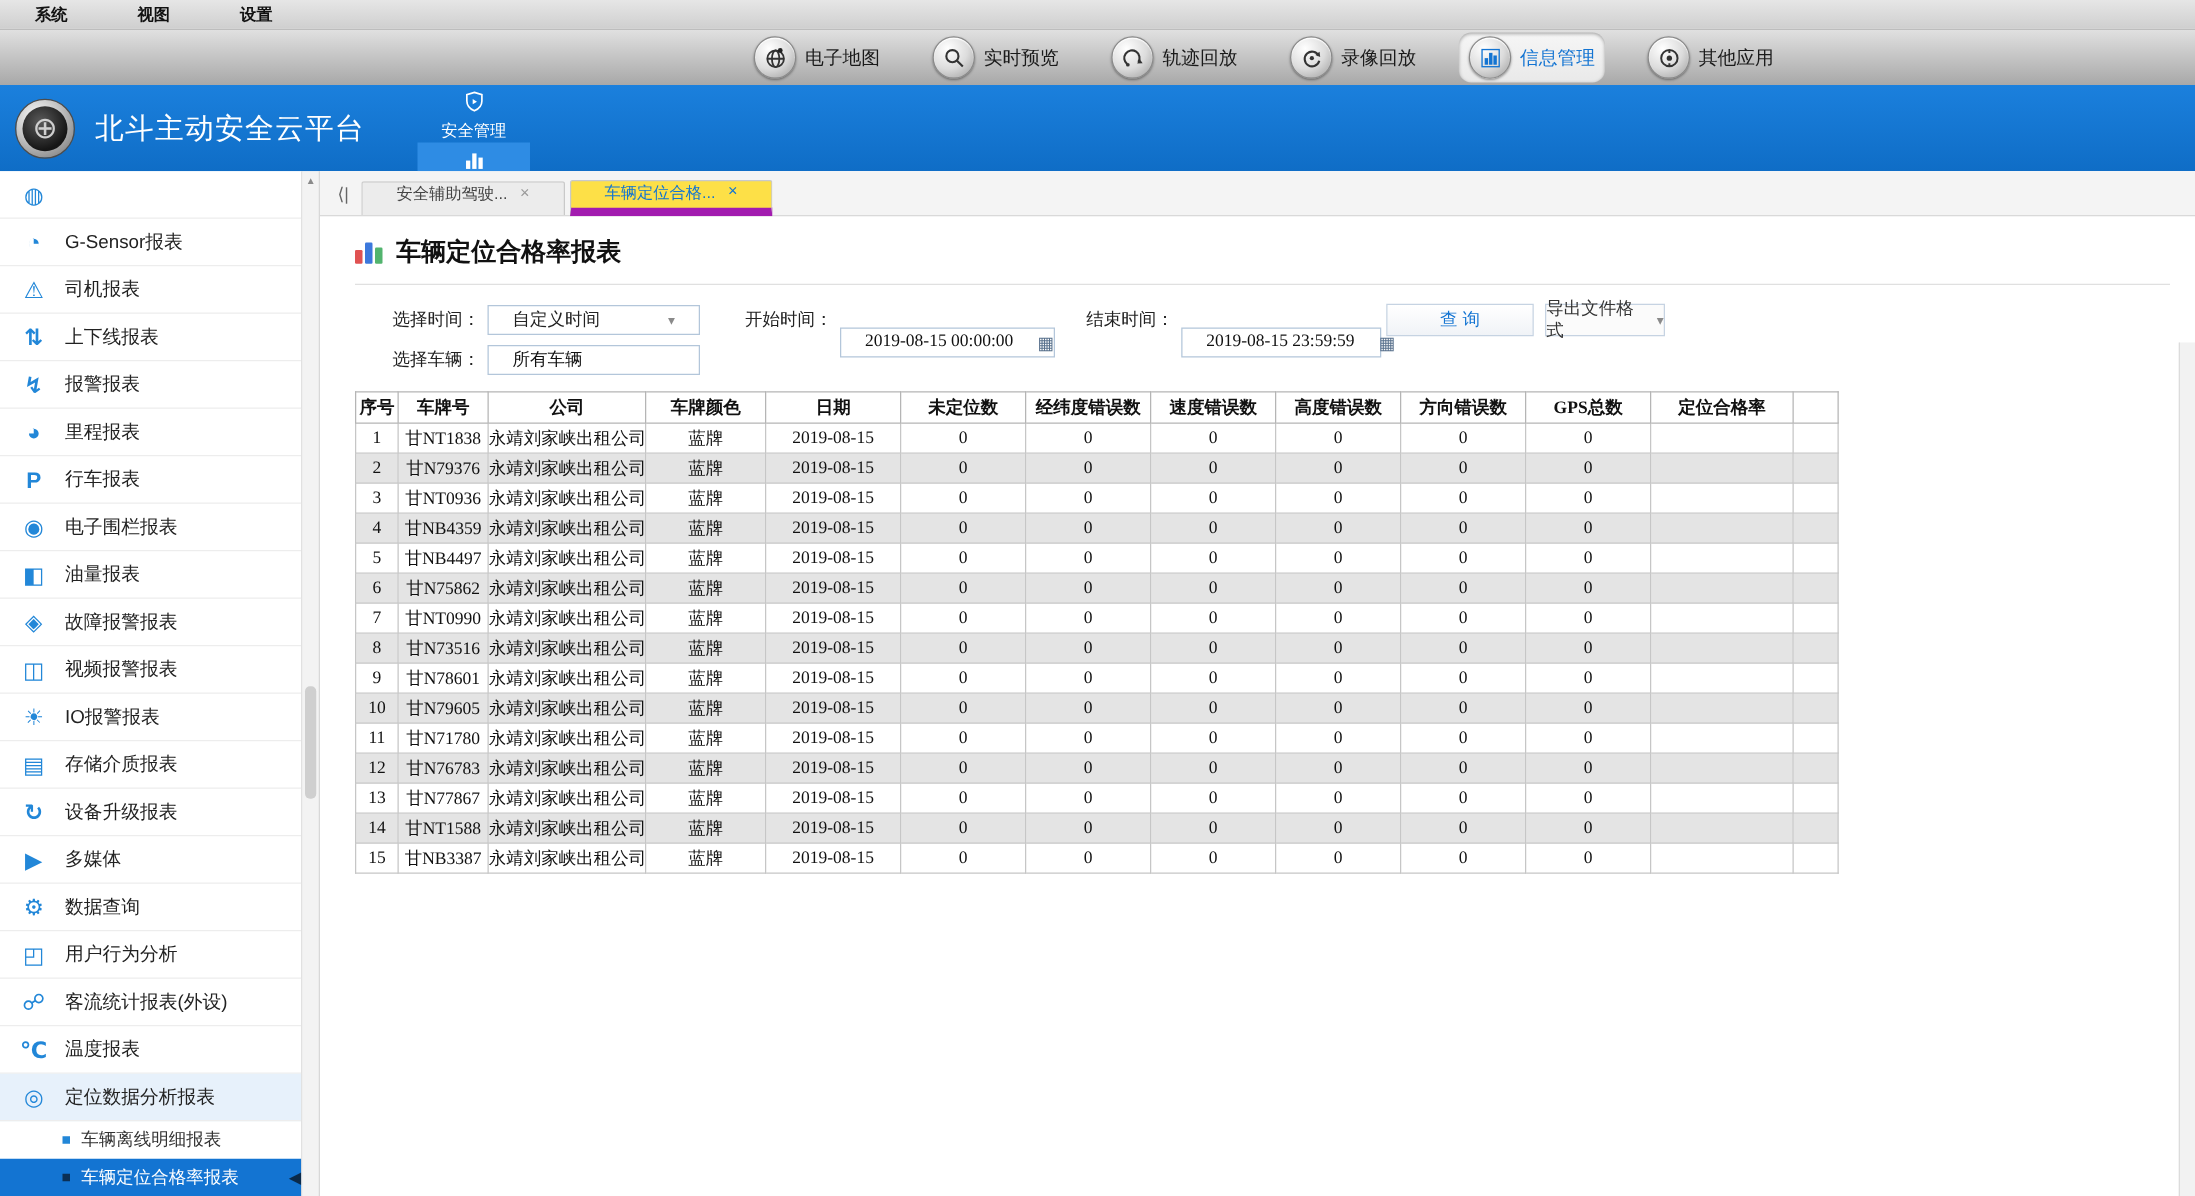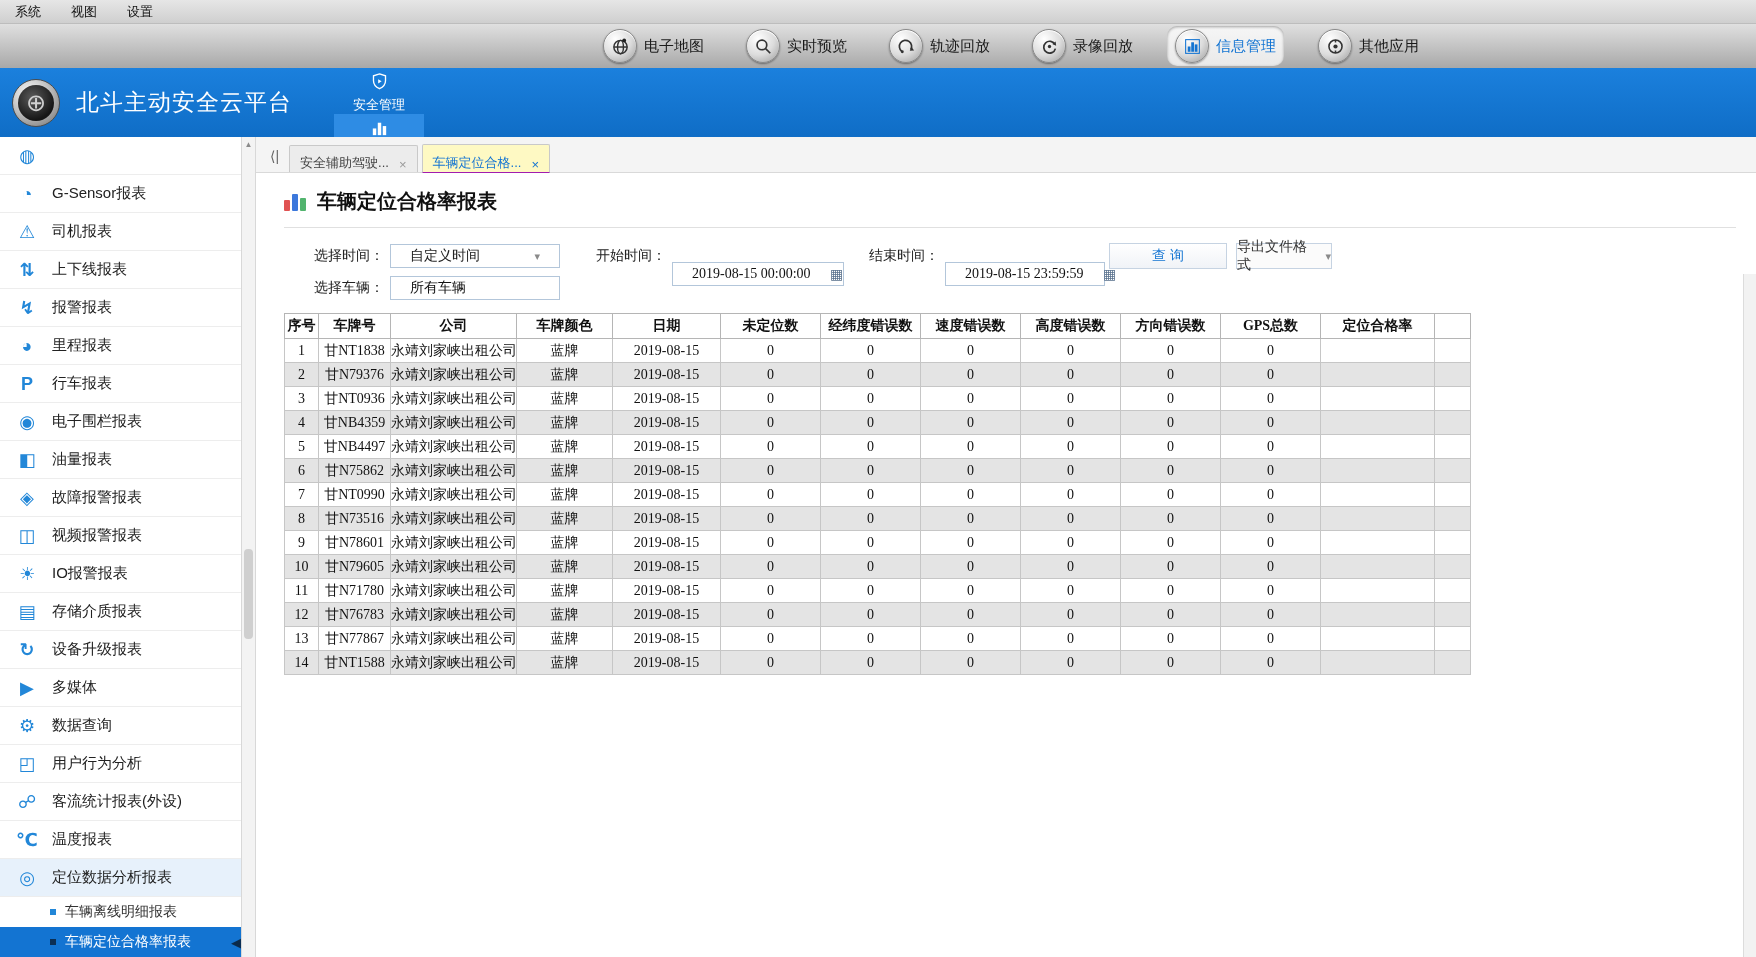--- a/index.html
+++ b/index.html
@@ -9,7 +9,7 @@
   
   .menubar{height:24px;background:linear-gradient(#e6e6e6,#cfcfcf);border-bottom:1px solid #bdbdbd;
     display:flex;align-items:center;font-size:13px;color:#111;}
-  .menubar .menu-item{padding:0 15px;height:100%;display:flex;align-items:center;cursor:default;}
+  .menubar .menu-item{padding:0 28px;height:100%;display:flex;align-items:center;cursor:default;font-weight:bold;}
 
   
   .toolbar{height:44px;background:linear-gradient(#e0e0e0,#a8a8a8);display:flex;align-items:center;}

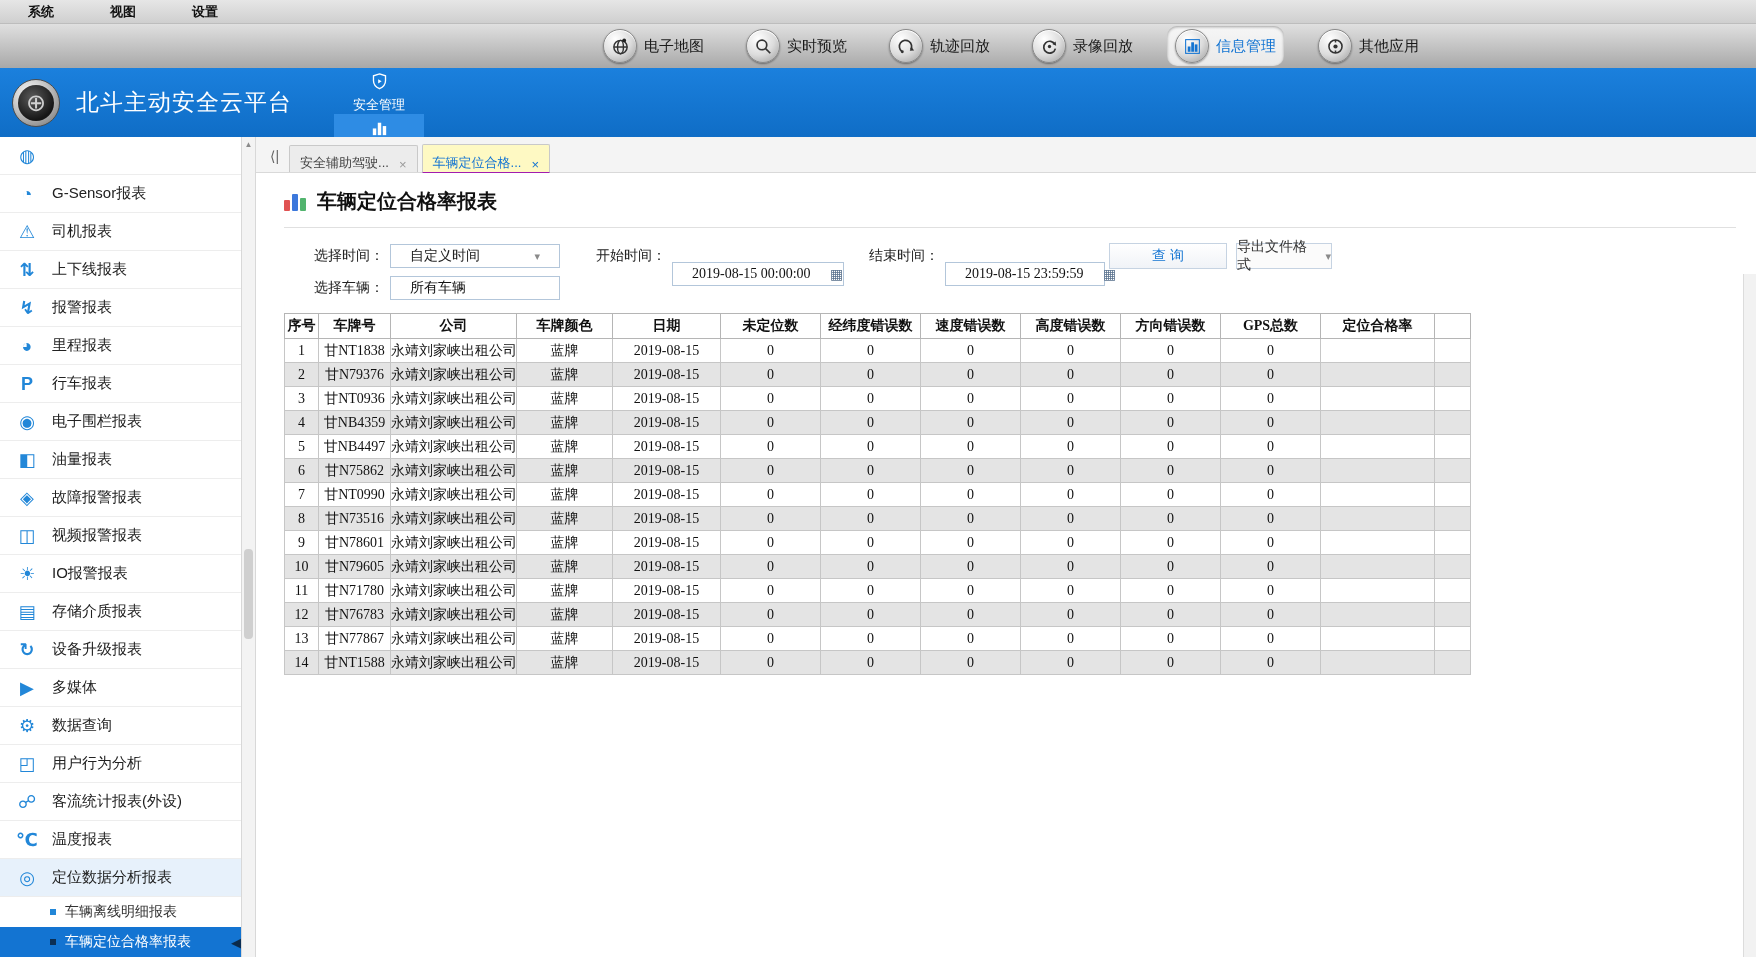--- a/index.html
+++ b/index.html
@@ -60,7 +60,7 @@
   
   .tabbar{height:36px;background:#f4f4f4;border-bottom:1px solid #d9d9d9;display:flex;align-items:flex-end;padding-left:14px;}
   .tab-chevron{color:#666;font-size:14px;margin:0 10px 8px 0;}
-  .tab{height:27px;display:flex;align-items:flex-end;gap:10px;padding:0 10px;margin-right:4px;
+  .tab{height:27px;display:flex;align-items:flex-start;gap:10px;padding:0 27px;margin-right:4px;
     border:1px solid #c9c9c9;border-bottom:none;background:#ececec;font-size:13px;color:#444;border-radius:2px 2px 0 0;}
   .tab .close{color:#9a9a9a;font-size:13px;}
   .tab.active{background:#fef9c3;color:#1374d2;height:29px;margin-bottom:-1px;border-bottom:1px solid #a21caf;}

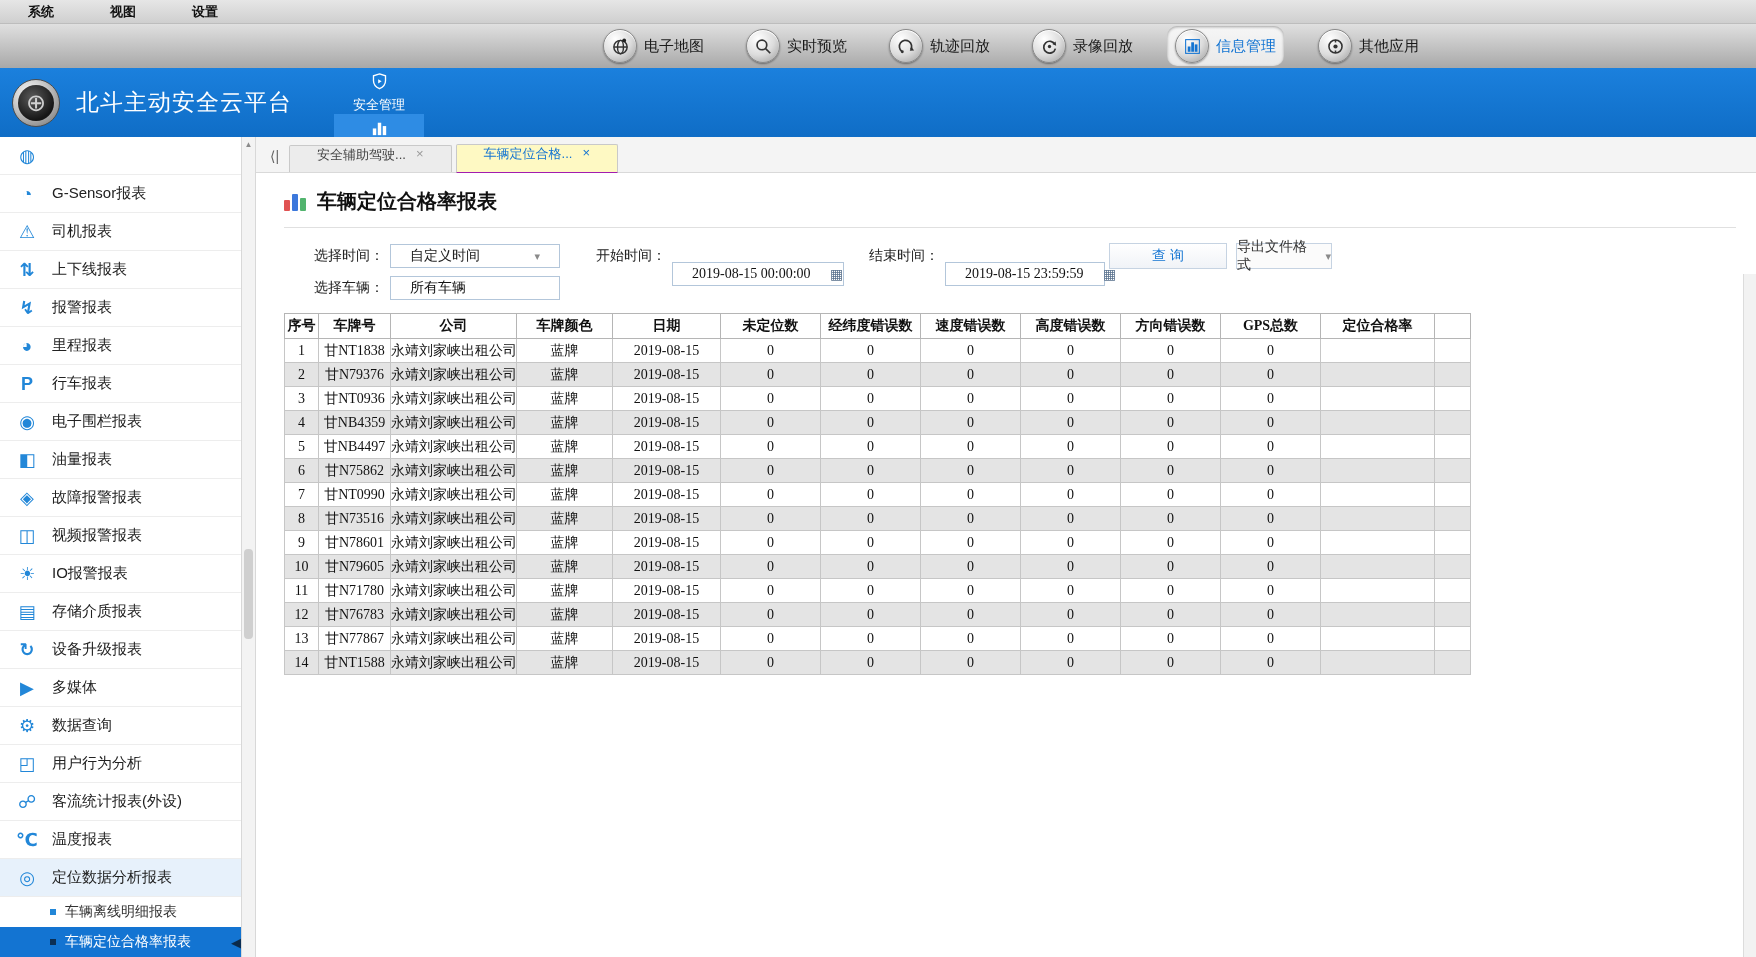--- a/index.html
+++ b/index.html
@@ -63,7 +63,7 @@
   .tab{height:27px;display:flex;align-items:flex-start;gap:10px;padding:0 27px;margin-right:4px;
     border:1px solid #c9c9c9;border-bottom:none;background:#ececec;font-size:13px;color:#444;border-radius:2px 2px 0 0;}
   .tab .close{color:#9a9a9a;font-size:13px;}
-  .tab.active{background:#fef9c3;color:#1374d2;height:29px;margin-bottom:-1px;border-bottom:1px solid #a21caf;}
+  .tab.active{background:#fde047;color:#1374d2;height:29px;margin-bottom:-1px;border-bottom:7px solid #a21caf;}
   .tab.active .close{color:#1374d2;}
 
   

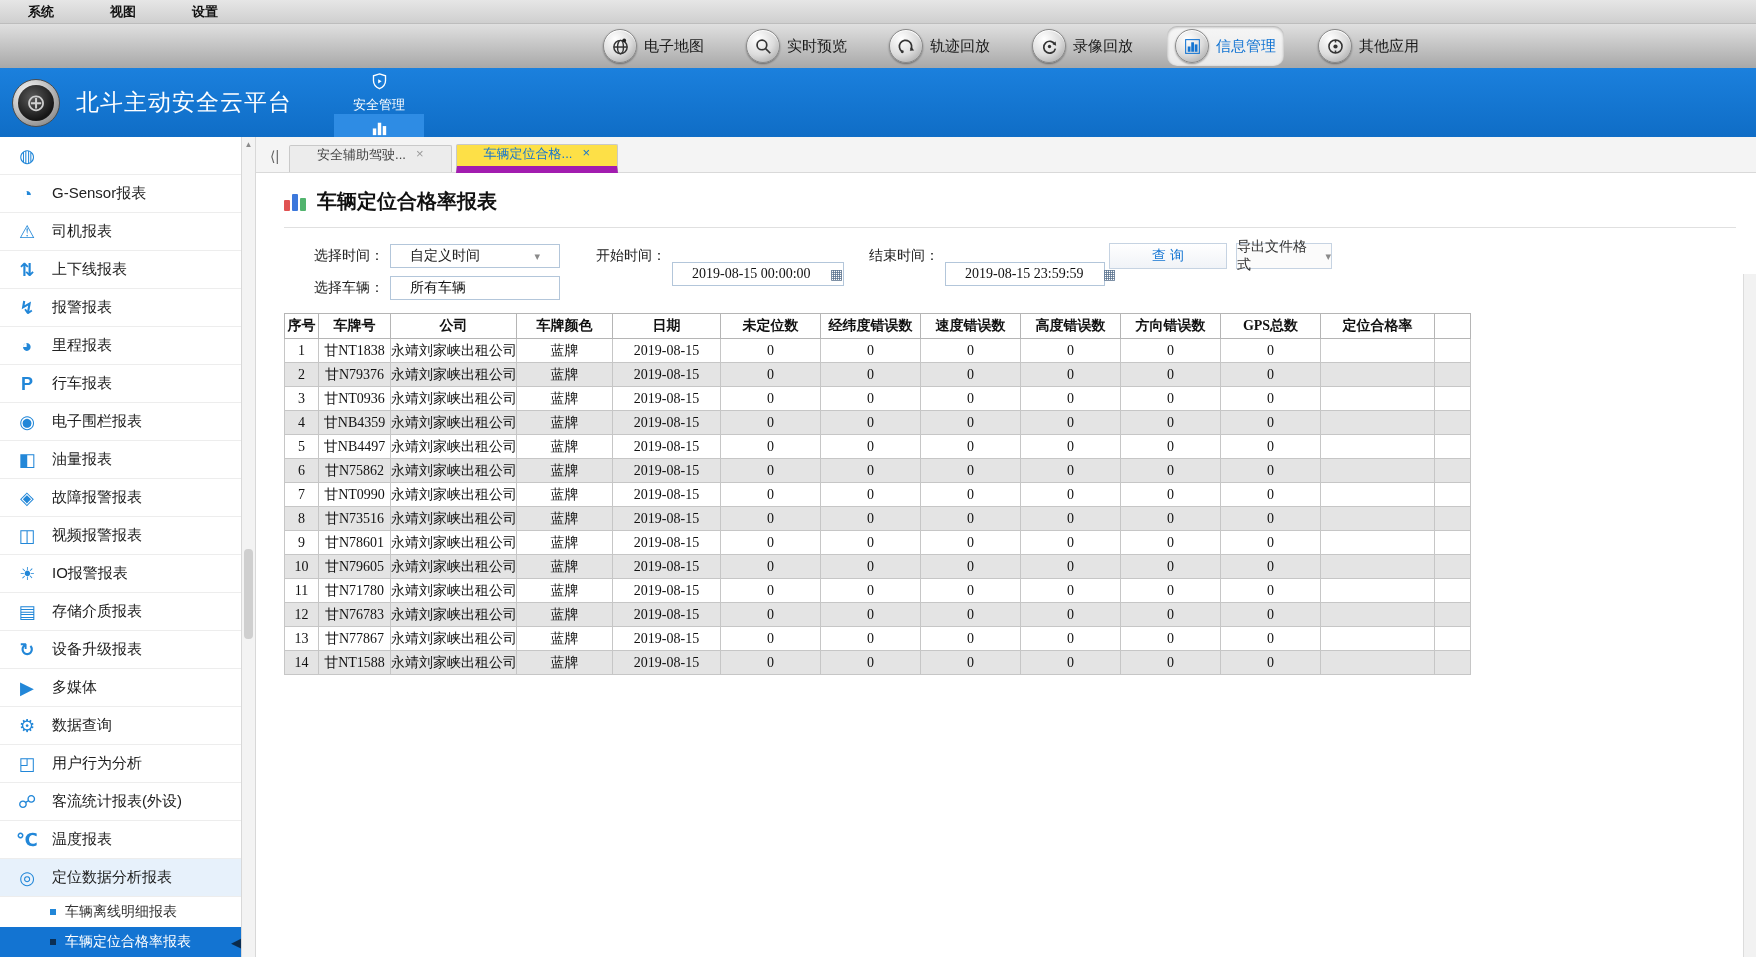--- a/index.html
+++ b/index.html
@@ -696,6 +696,21 @@
               <td></td>
             </tr>
 
+            <tr>
+              <td>15</td>
+              <td>甘NB3387</td>
+              <td>永靖刘家峡出租公司</td>
+              <td>蓝牌</td>
+              <td>2019-08-15</td>
+              <td>0</td>
+              <td>0</td>
+              <td>0</td>
+              <td>0</td>
+              <td>0</td>
+              <td>0</td>
+              <td></td>
+              <td></td>
+            </tr>
 
         </tbody>
       </table>

